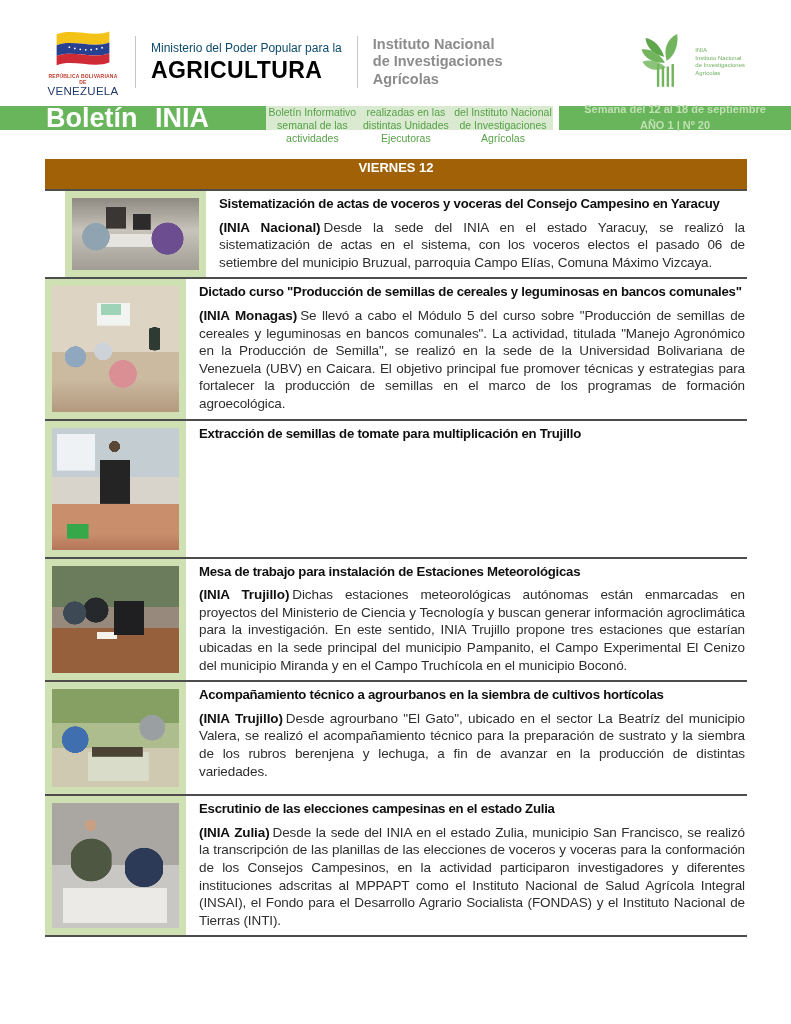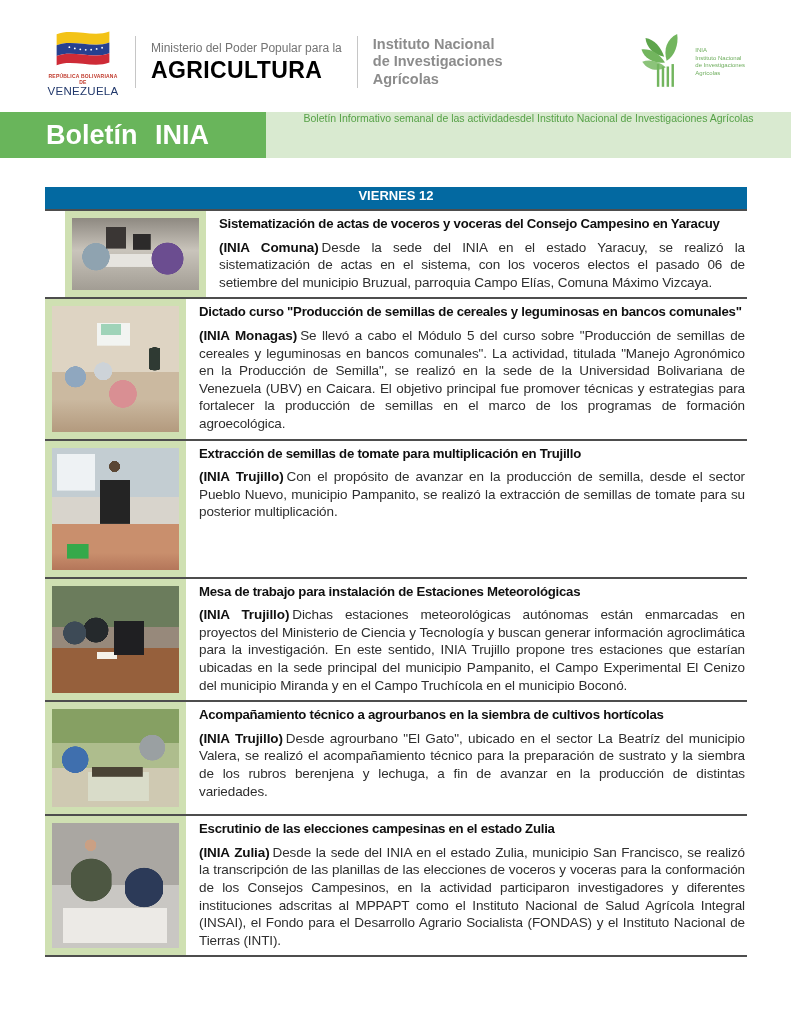--- a/index.html
+++ b/index.html
@@ -16,7 +16,7 @@
   .flag-block .country { font-size:11.5px; color:#21386b; font-weight:normal; letter-spacing:.3px; }
   .vdiv { width:1px; height:52px; background:#c6c6c6; margin:0 15px; flex:0 0 auto; }
   .ministry { flex:0 0 auto; }
-  .ministry .intro { font-size:12px; color:#737373; margin-bottom:2px; }
+  .ministry .intro { font-size:12px; color:#0c4a6e; margin-bottom:2px; }
   .ministry .name { font-size:23px; font-weight:bold; color:#000000; letter-spacing:.4px; }
   .institute { flex:0 0 auto; font-size:14.5px; font-weight:bold; color:#8c8c8c; line-height:1.18; }
   .inia-logo { margin-left:auto; display:flex; align-items:center; gap:4px; flex:0 0 auto; }

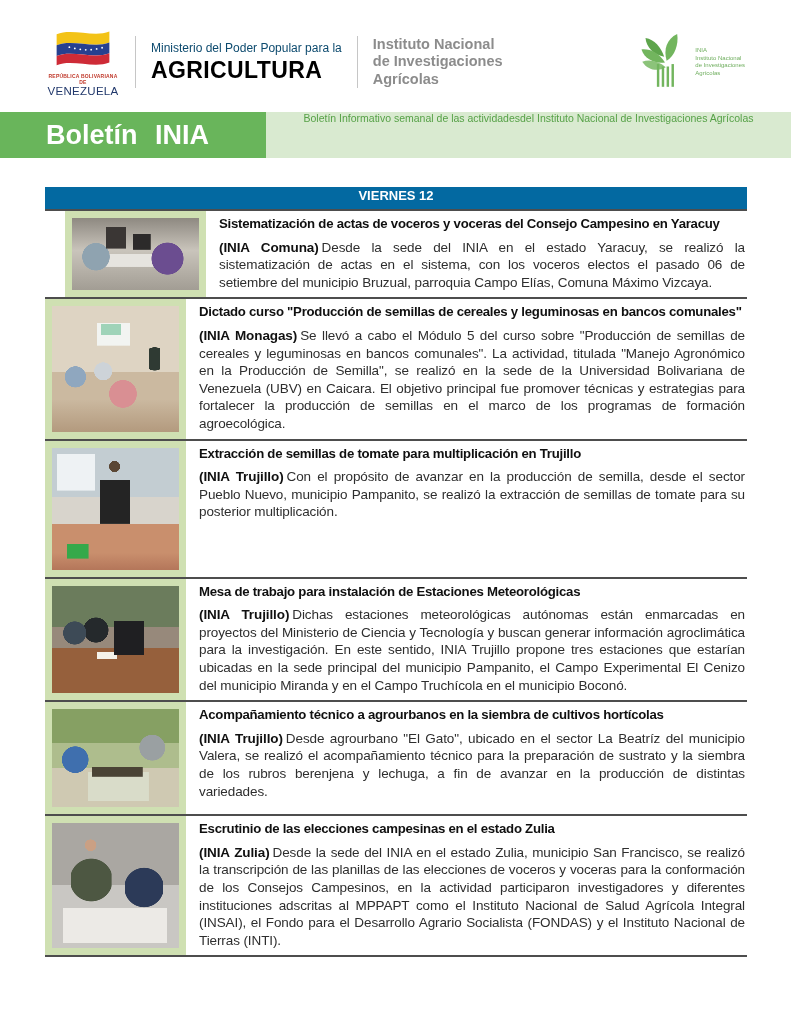--- a/index.html
+++ b/index.html
@@ -23,7 +23,7 @@
   .inia-logo .txt { font-size:6px; color:#6fae5e; line-height:1.25; }
   .inia-logo .txt .acr { display:block; }
   
-  .banner { display:flex; height:46px; margin-top:14px; }
+  .banner { display:flex; height:24px; margin-top:8px; }
   .banner-left {
     flex:0 0 266px; background:#69b55b; color:#ffffff;
     font-size:27px; font-weight:bold; word-spacing:10px;

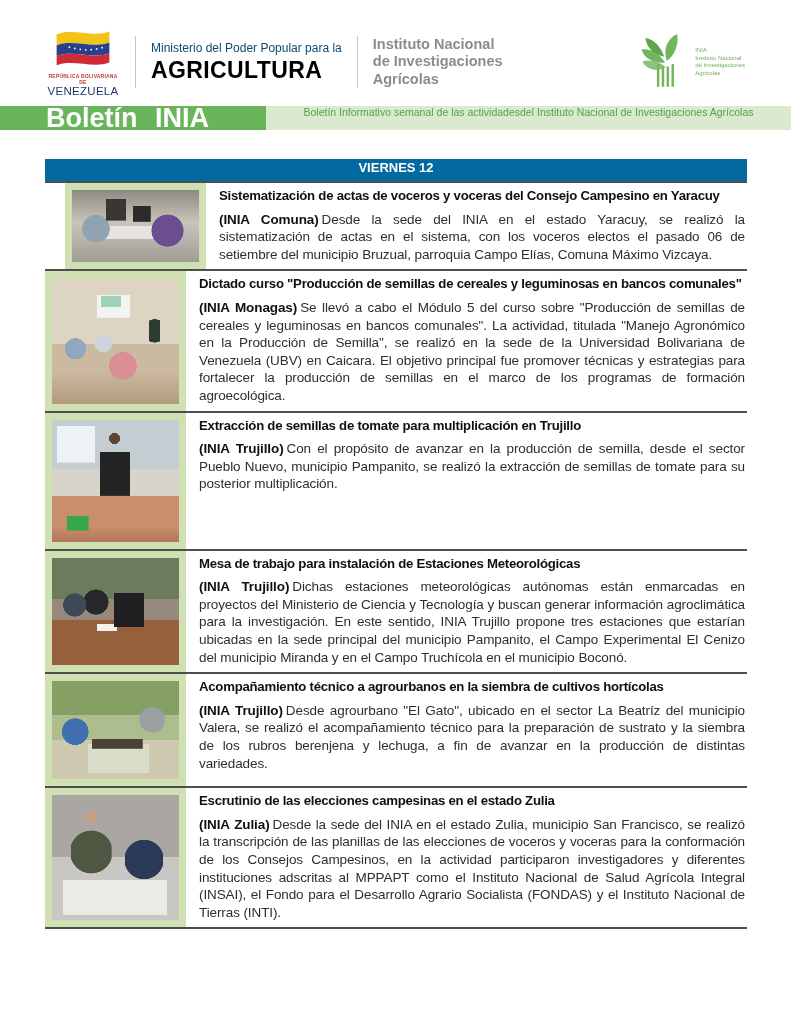--- a/index.html
+++ b/index.html
@@ -189,6 +189,7 @@
     <div class="banner-left">Boletín INIA</div>
     <div class="banner-mid">
       <div>Boletín Informativo semanal de las actividades</div>
+      <div>realizadas en las distintas Unidades Ejecutoras</div>
       <div>del Instituto Nacional de Investigaciones Agrícolas</div>
     </div>
   </div>

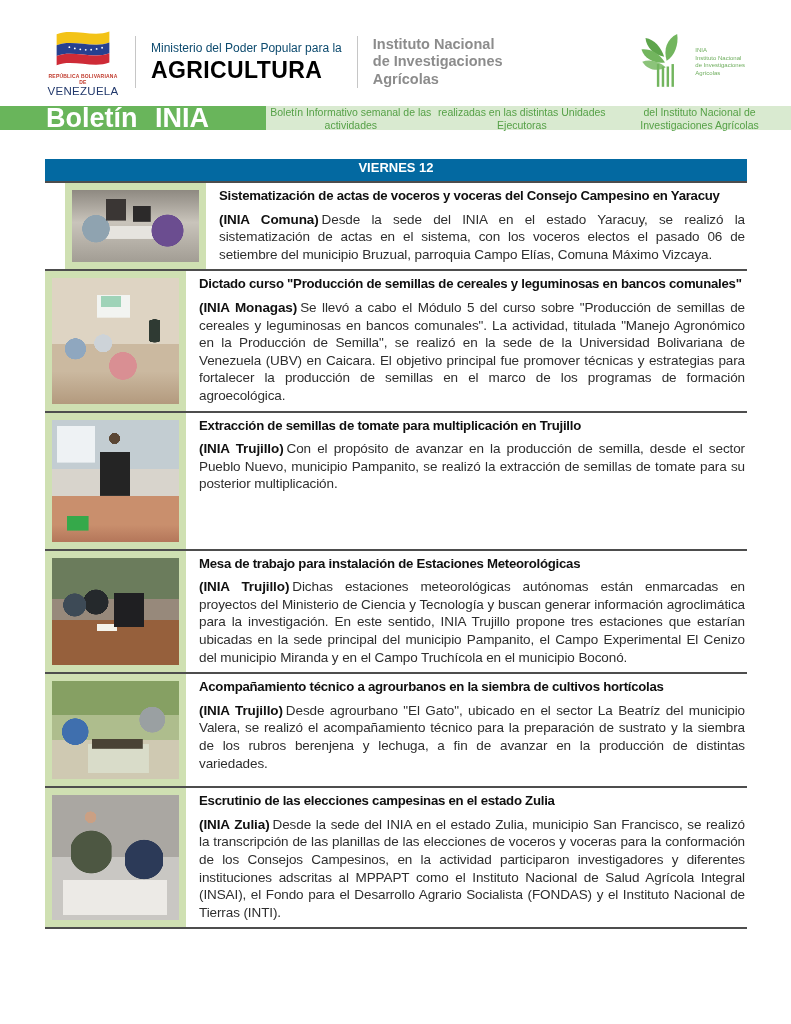--- a/index.html
+++ b/index.html
@@ -192,6 +192,10 @@
       <div>realizadas en las distintas Unidades Ejecutoras</div>
       <div>del Instituto Nacional de Investigaciones Agrícolas</div>
     </div>
+    <div class="banner-right">
+      <div>Semana del 12 al 18 de septiembre</div>
+      <div>AÑO 1 | Nº 20</div>
+    </div>
   </div>
 
   <main class="content">

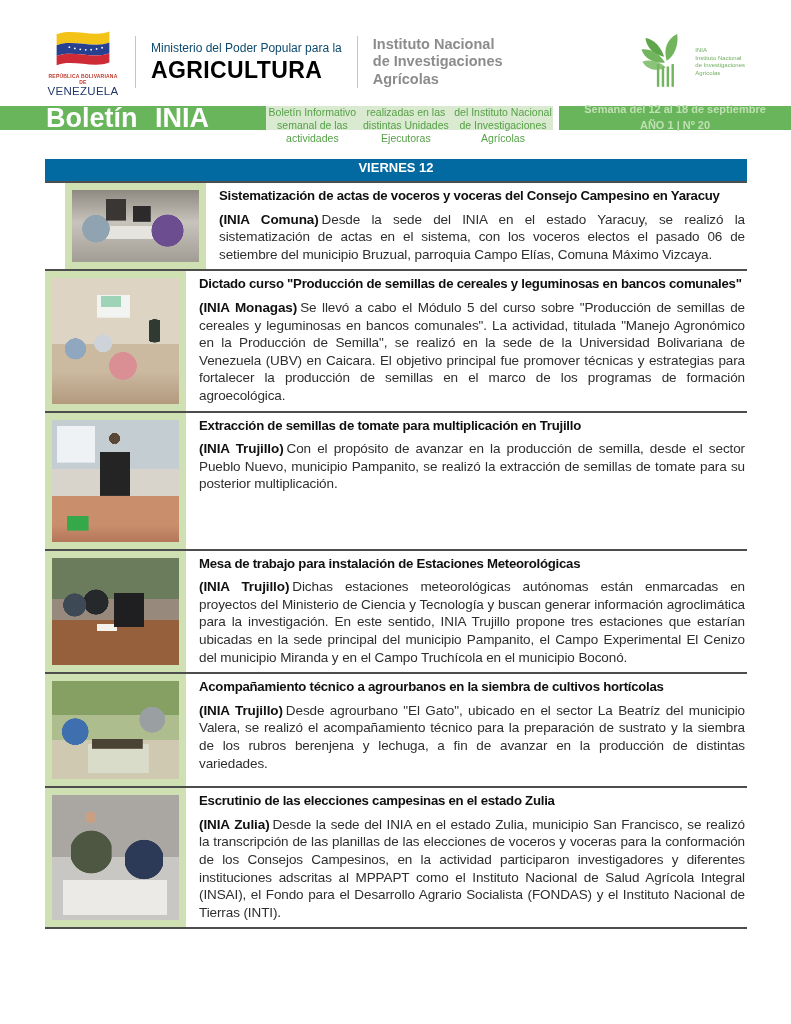--- a/index.html
+++ b/index.html
@@ -42,8 +42,8 @@
   
   .content { margin:29px 44px 0 45px; }
   .day-bar {
-    background:#0369a1; color:#ffffff; text-align:center;
-    font-size:13px; font-weight:bold; height:22px; line-height:18px;
+    background:#a16207; color:#ffffff; text-align:center;
+    font-size:13px; font-weight:bold; height:30px; line-height:18px;
   }
   .row { display:flex; border-bottom:2px solid #4d4d4d; }
   .row:first-of-type { border-top:2px solid #4d4d4d; }

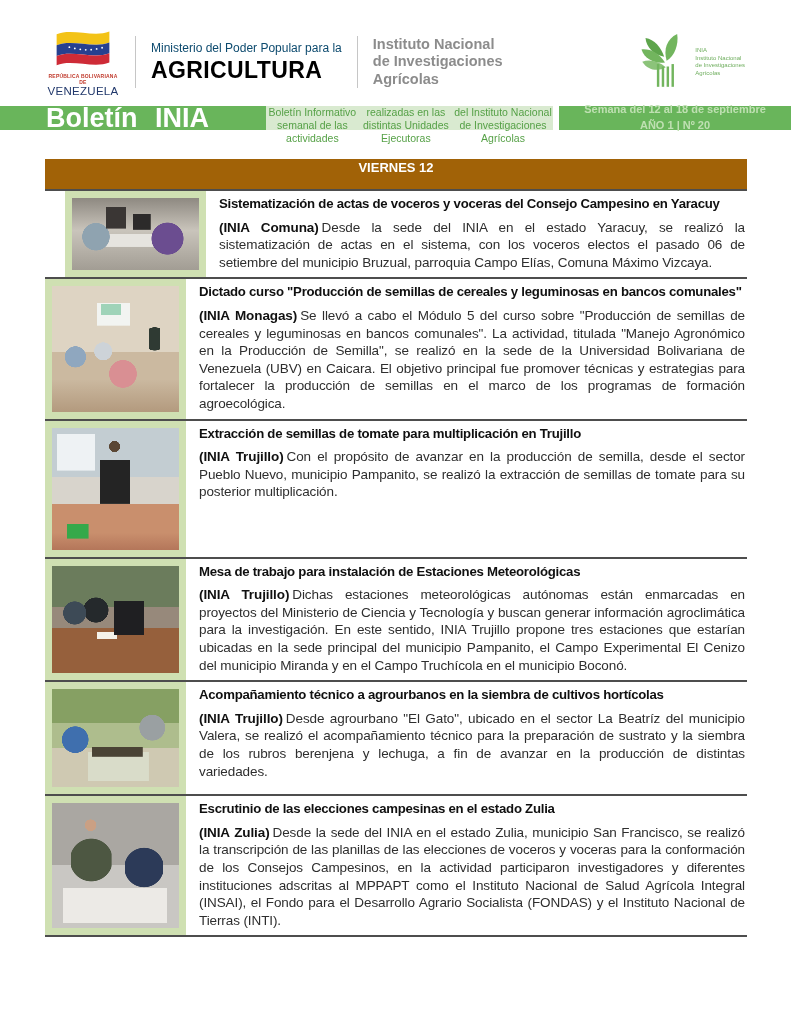--- a/index.html
+++ b/index.html
@@ -207,7 +207,7 @@
       </div>
       <div class="text-col">
         <h3 class="a-title">Sistematización de actas de voceros y voceras del Consejo Campesino en Yaracuy</h3>
-        <p class="a-body"><strong>(INIA Comuna)</strong><span>Desde la sede del INIA en el estado Yaracuy, se realizó la sistematización de actas en el sistema, con los voceros electos el pasado 06 de setiembre del municipio Bruzual, parroquia Campo Elías, Comuna Máximo Vizcaya.</span></p>
+        <p class="a-body"><strong>(INIA Nacional)</strong><span>Desde la sede del INIA en el estado Yaracuy, se realizó la sistematización de actas en el sistema, con los voceros electos el pasado 06 de setiembre del municipio Bruzual, parroquia Campo Elías, Comuna Máximo Vizcaya.</span></p>
       </div>
     </article>
 

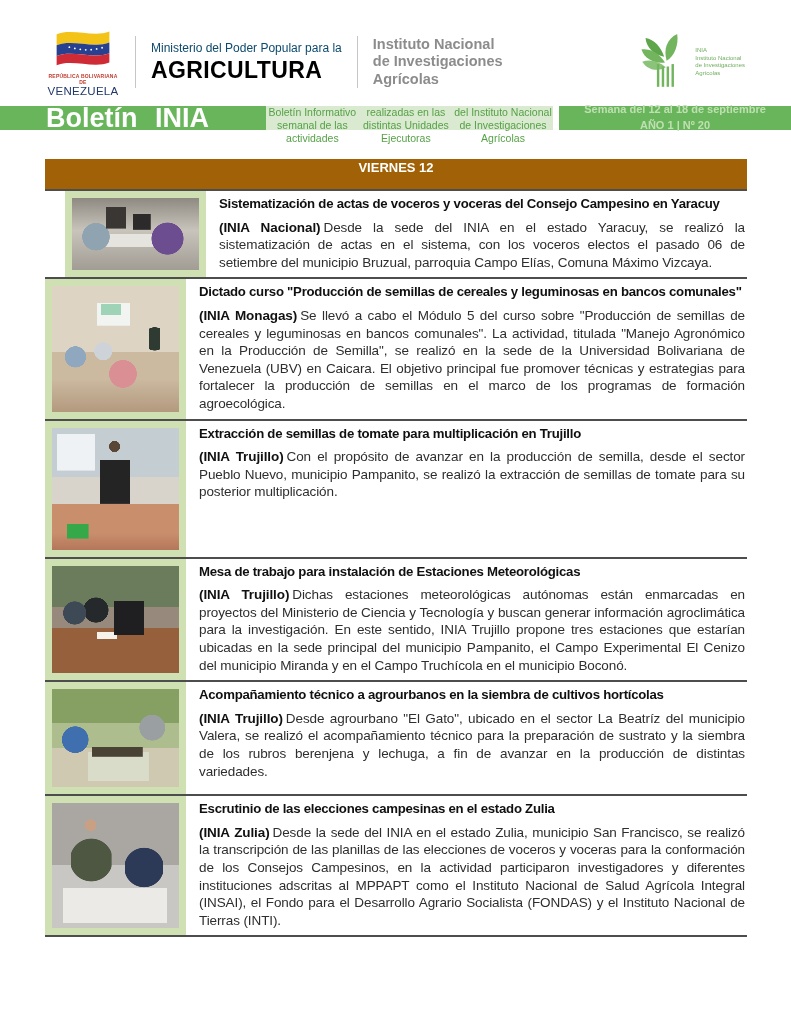--- a/index.html
+++ b/index.html
@@ -227,7 +227,6 @@
       </div>
       <div class="text-col">
         <h3 class="a-title">Extracción de semillas de tomate para multiplicación en Trujillo</h3>
-        <p class="a-body"><strong>(INIA Trujillo)</strong><span>Con el propósito de avanzar en la producción de semilla, desde el sector Pueblo Nuevo, municipio Pampanito, se realizó la extracción de semillas de tomate para su posterior multiplicación.</span></p>
       </div>
     </article>
 

